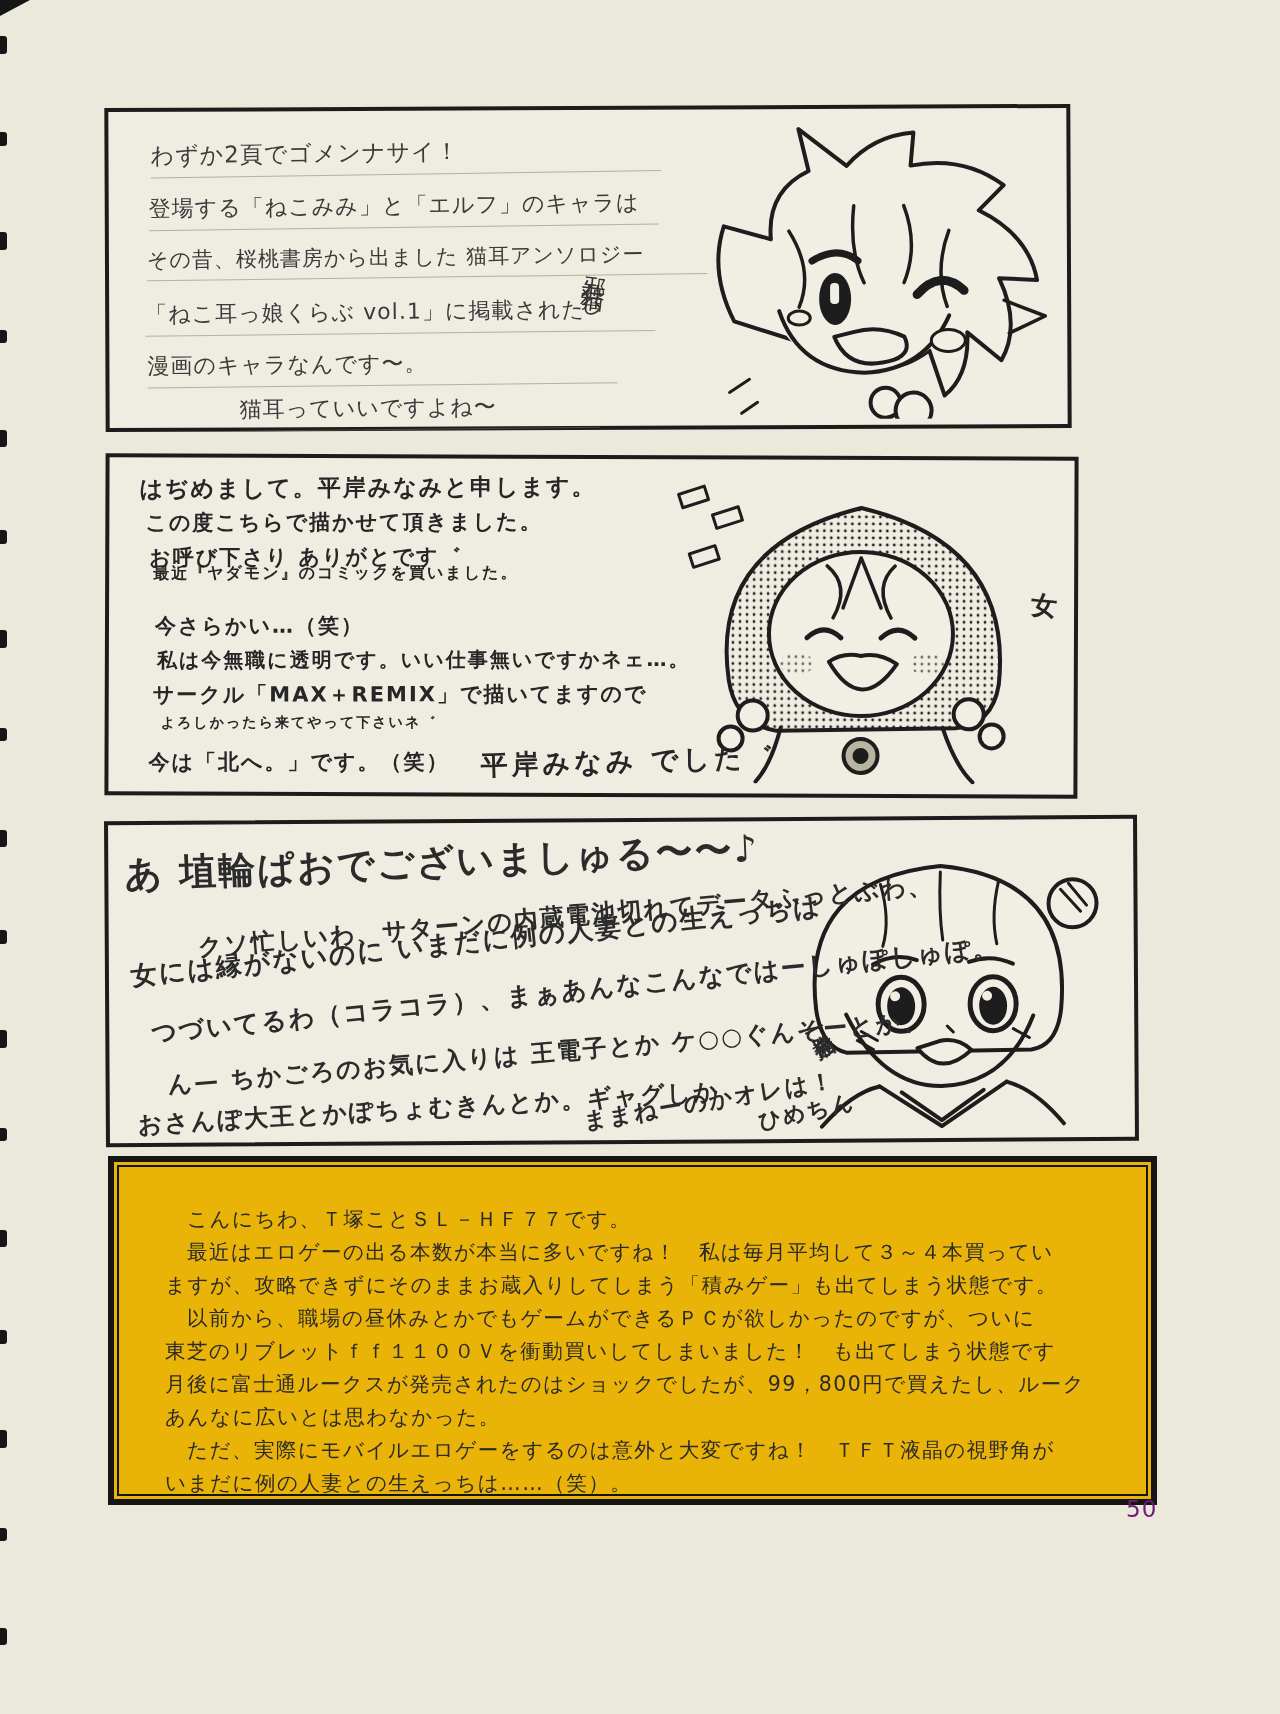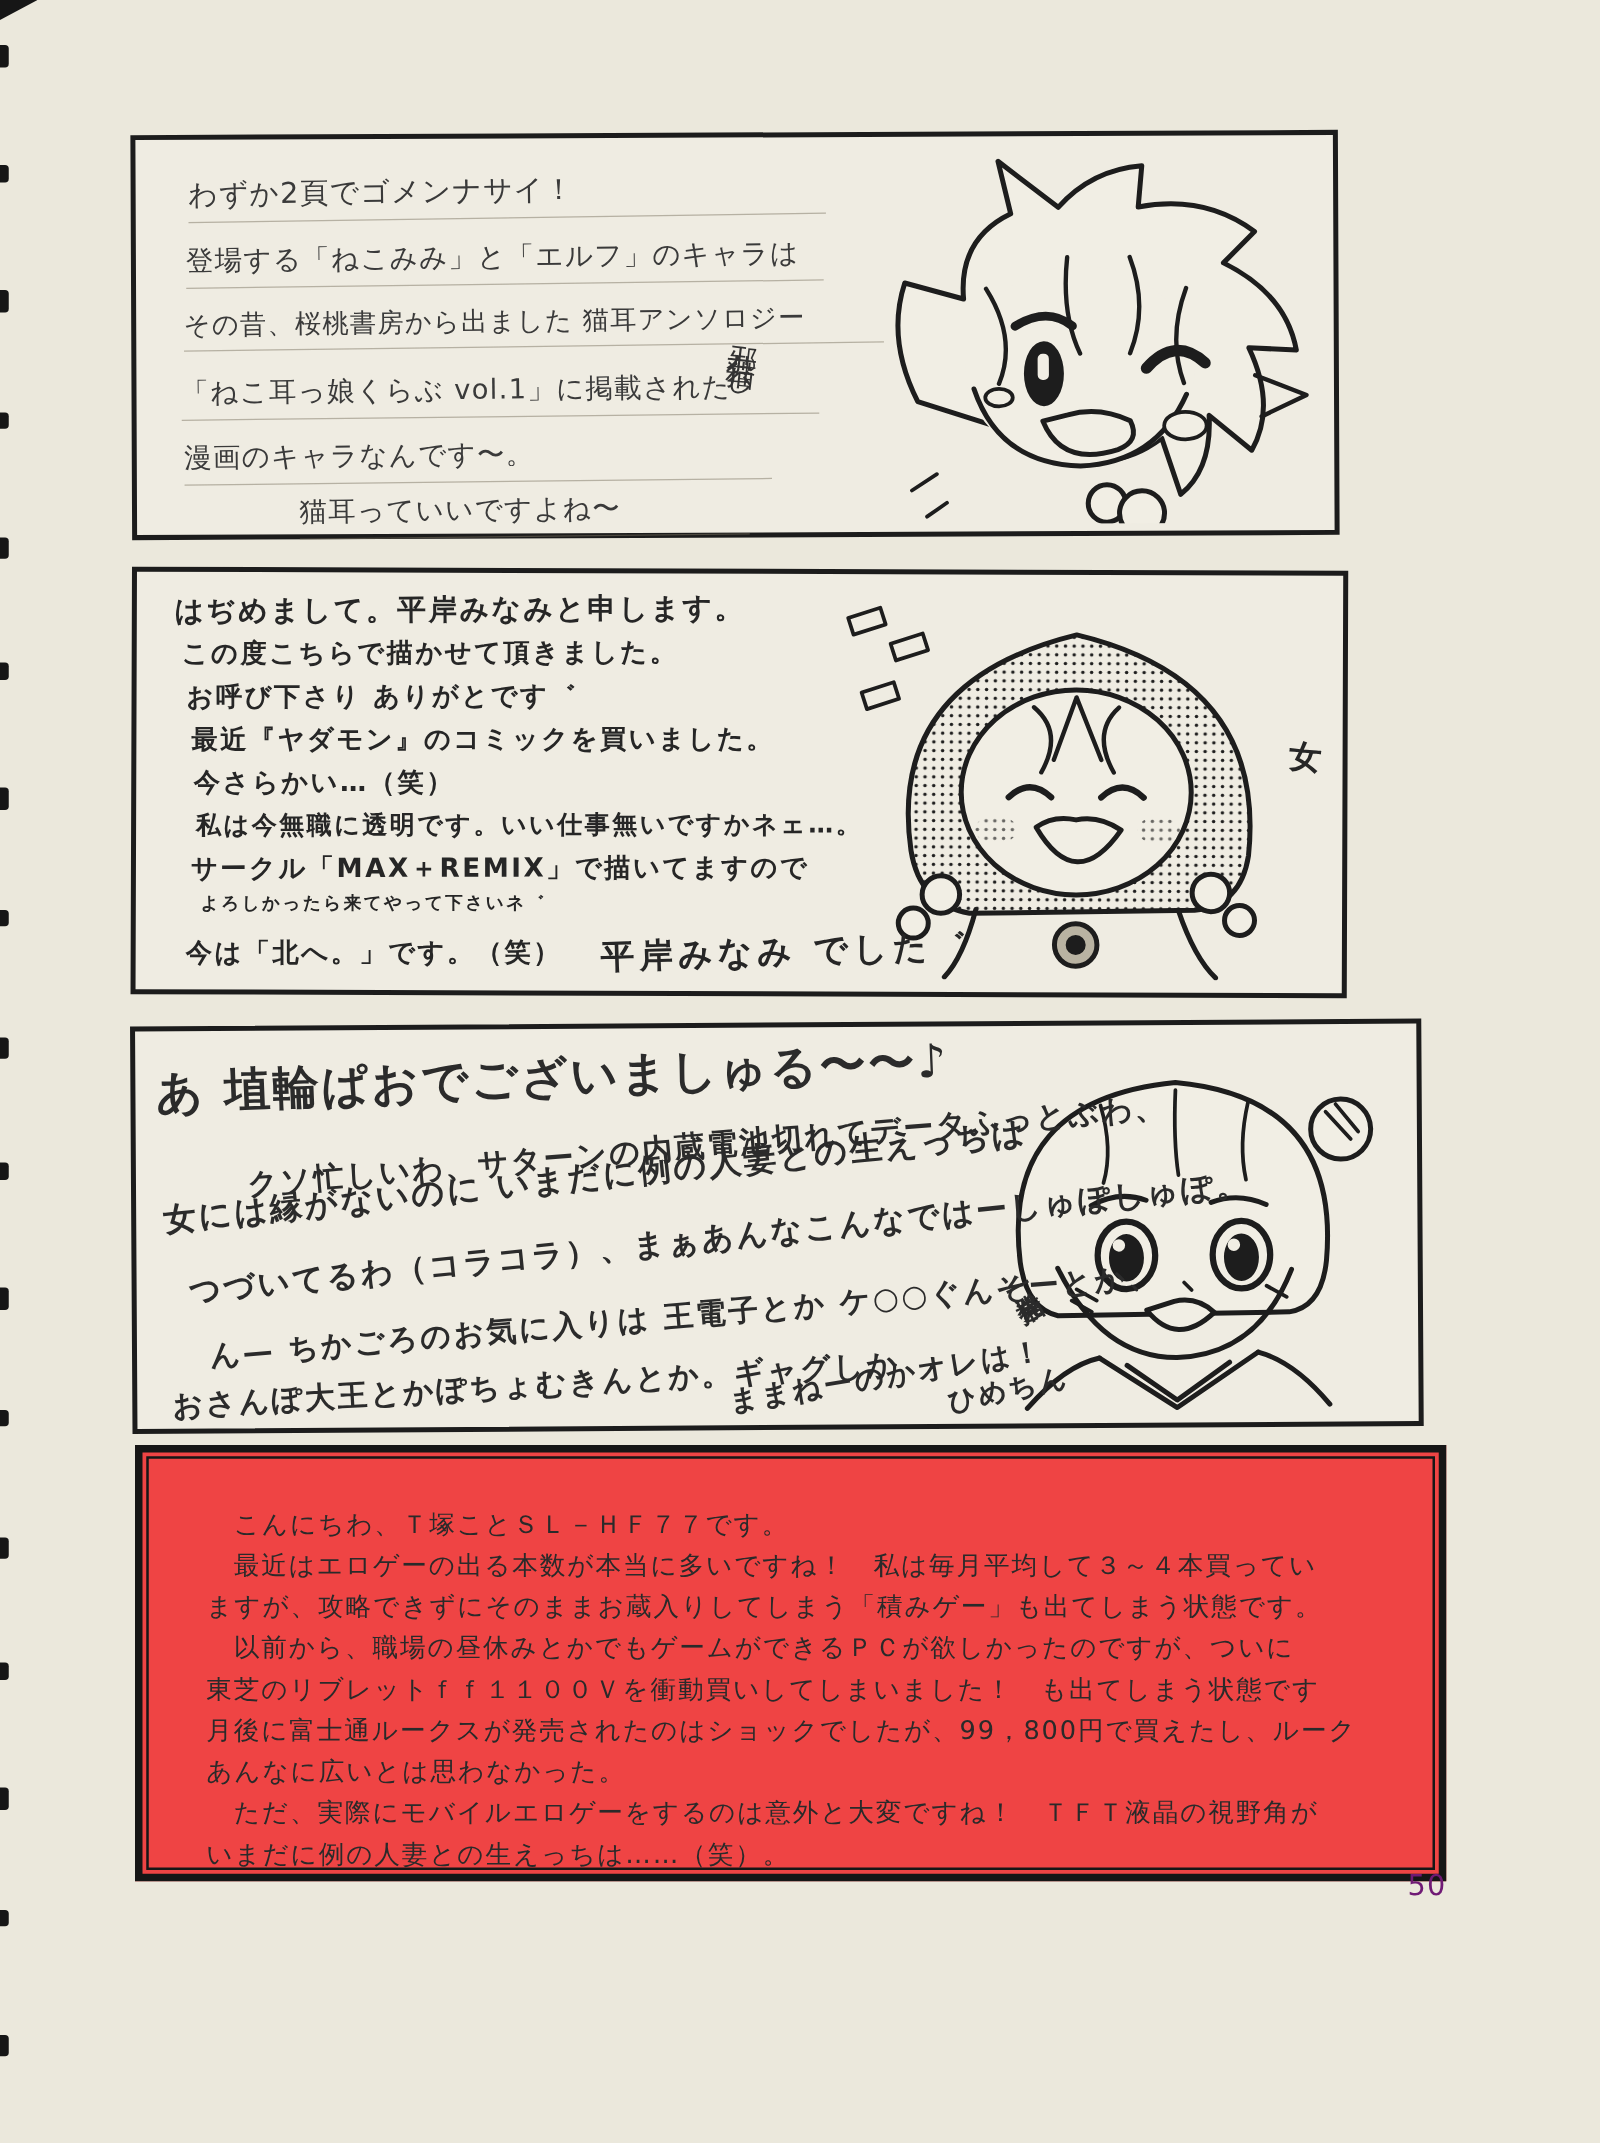--- a/index.html
+++ b/index.html
@@ -87,7 +87,7 @@
   <div class="hw marker" style="top:14px;left:30px;font-size:23px;transform:rotate(-0.5deg)">はぢめまして。平岸みなみと申します。</div>
   <div class="hw marker" style="top:50px;left:36px;font-size:21px;transform:rotate(-0.4deg)">この度こちらで描かせて頂きました。</div>
   <div class="hw marker" style="top:85px;left:40px;font-size:21px;transform:rotate(-0.4deg)">お呼び下さり ありがとです゛</div>
-  <div class="hw marker" style="top:119px;left:44px;font-size:21px;transform:rotate(-0.3deg)">最近『ヤダモン』のコミックを買いました。</div>
+  <div class="hw marker" style="top:105px;left:44px;font-size:16px;transform:rotate(-0.3deg)">最近『ヤダモン』のコミックを買いました。</div>
   <div class="hw marker" style="top:154px;left:46px;font-size:21px;transform:rotate(-0.3deg)">今さらかい…（笑）</div>
   <div class="hw marker" style="top:222px;left:44px;font-size:21px;transform:rotate(-0.3deg)">サークル「MAX＋REMIX」で描いてますので</div>
   <div class="hw marker" style="top:188px;left:48px;font-size:20px;transform:rotate(-0.3deg)">私は今無職に透明です。いい仕事無いですかネェ…。</div>

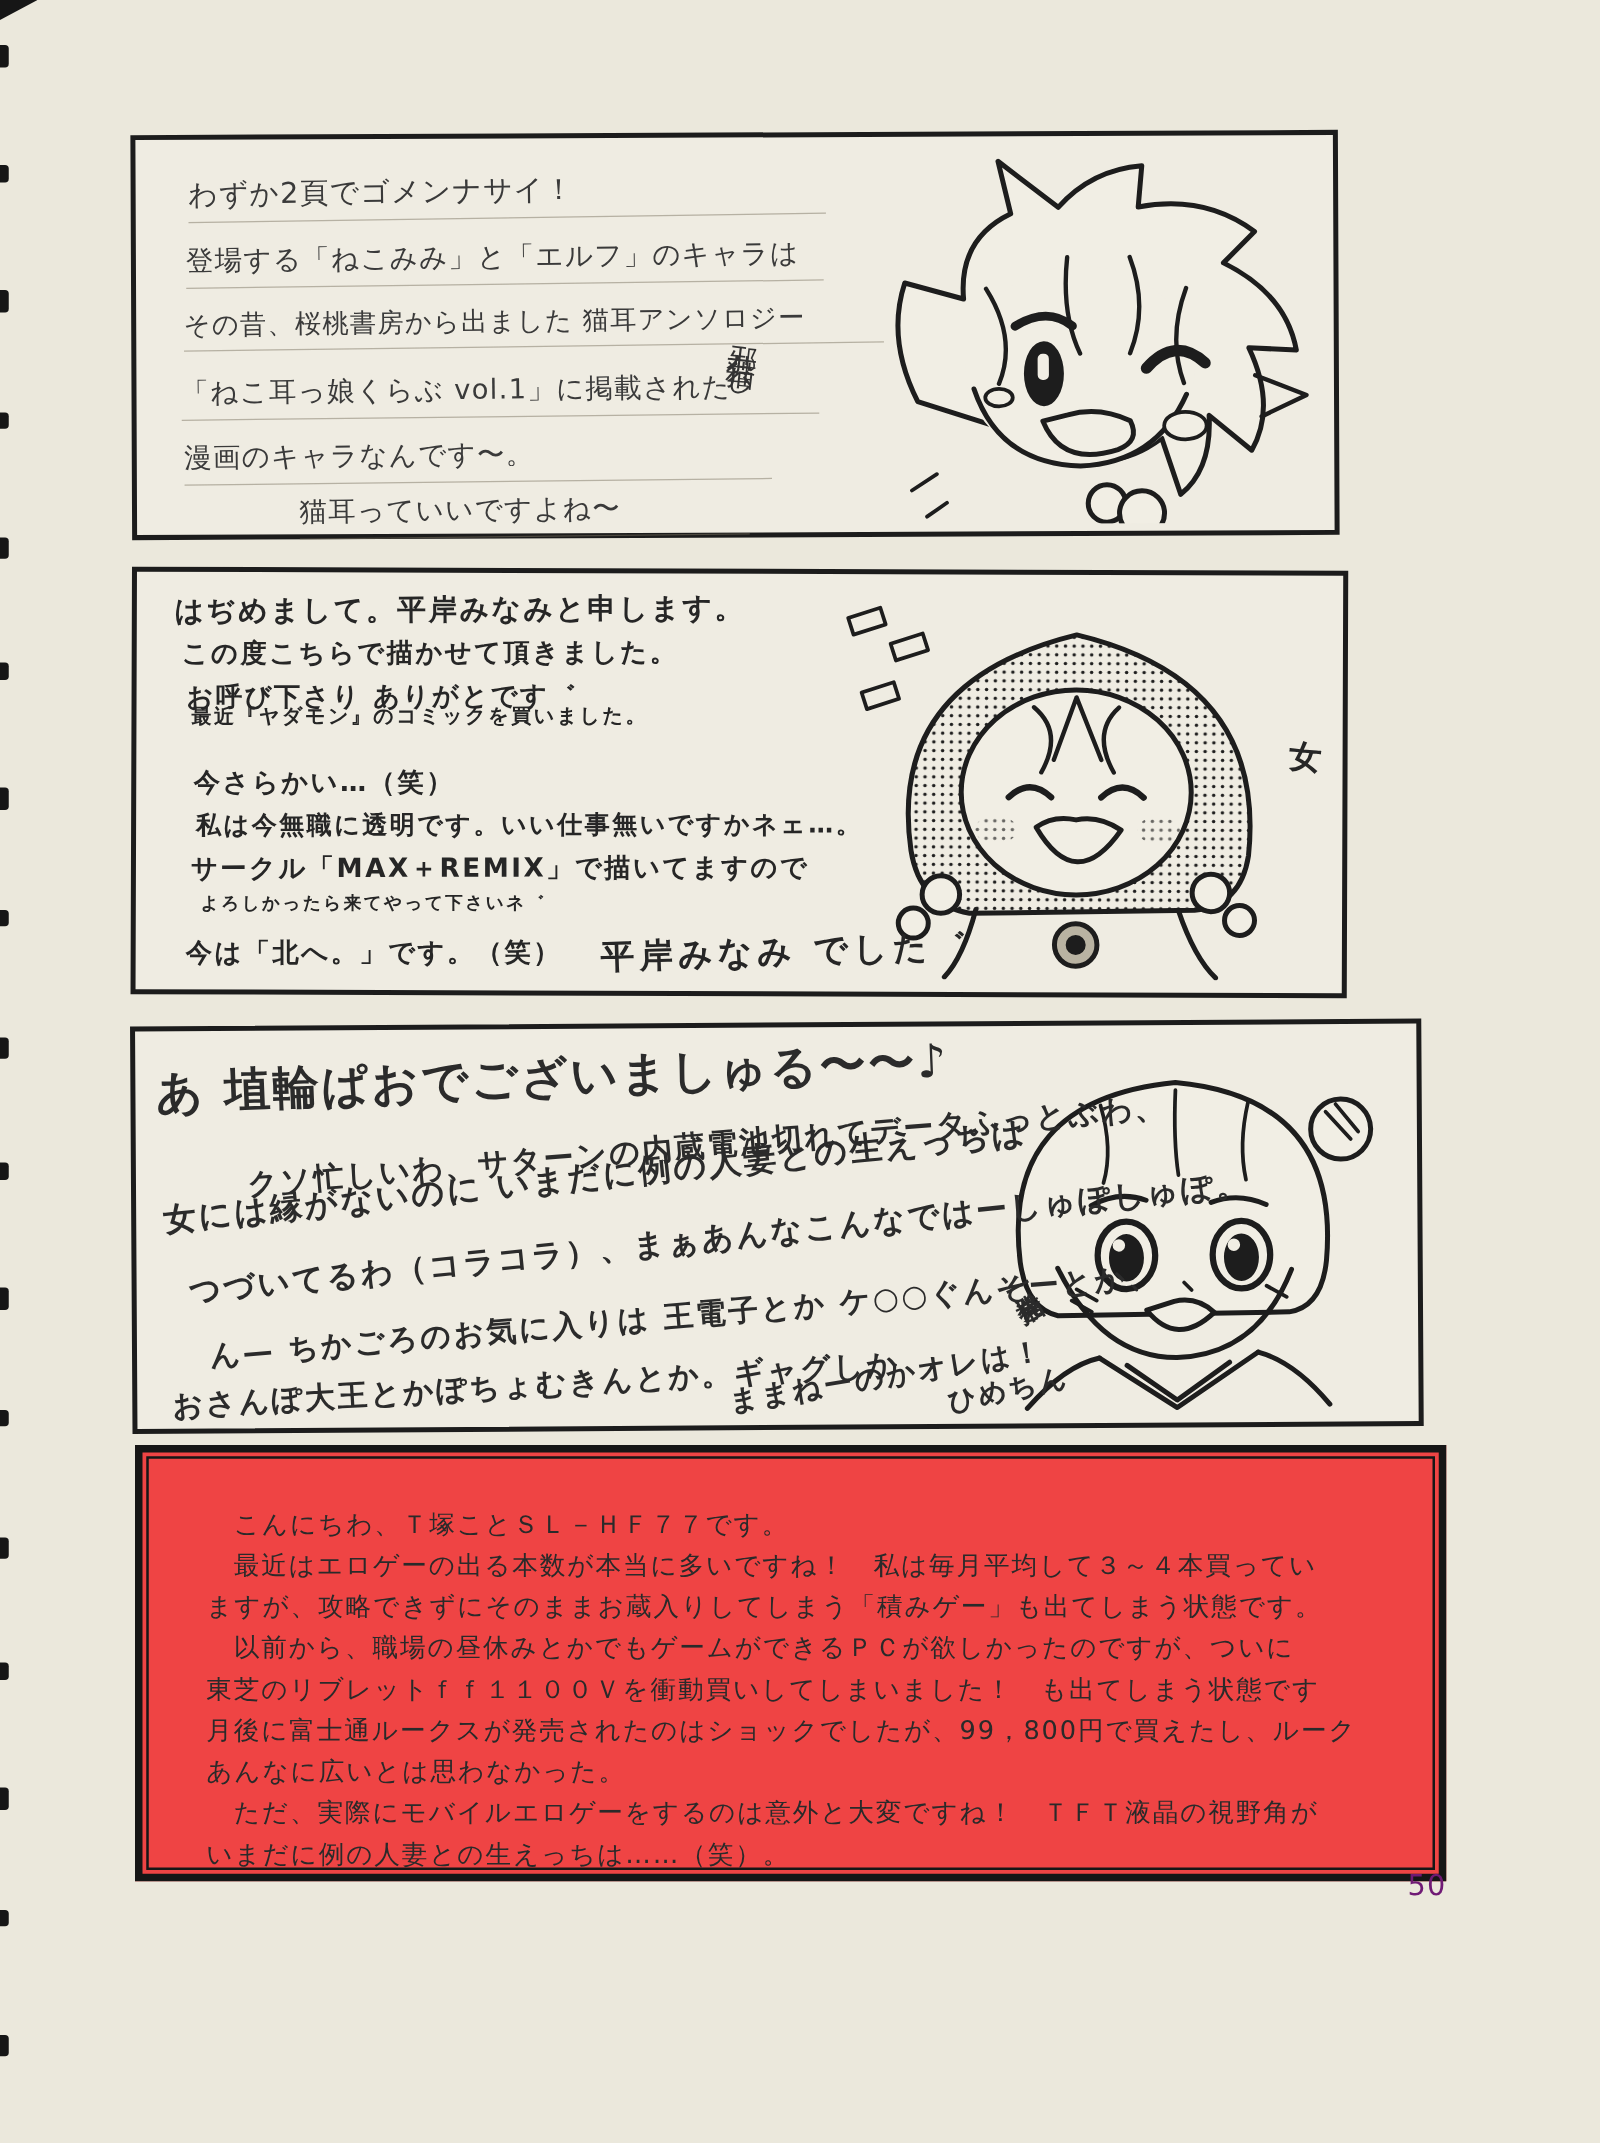--- a/index.html
+++ b/index.html
@@ -23,7 +23,7 @@
   .illu{position:absolute;z-index:1;}
   .hw,.note{z-index:2;}
   
-  .panel4-outer{position:absolute;border:6px solid #161616;background:#ef4444;}
+  .panel4-outer{position:absolute;border:6px solid #161616;background:#eab308;}
   .panel4-inner{position:absolute;inset:3px;border:2px solid #161616;}
   .type-block{position:absolute;left:46px;top:36px;right:36px;}
   .type-line{font-size:20.5px;line-height:33px;letter-spacing:1.5px;color:#2a2a2a;

